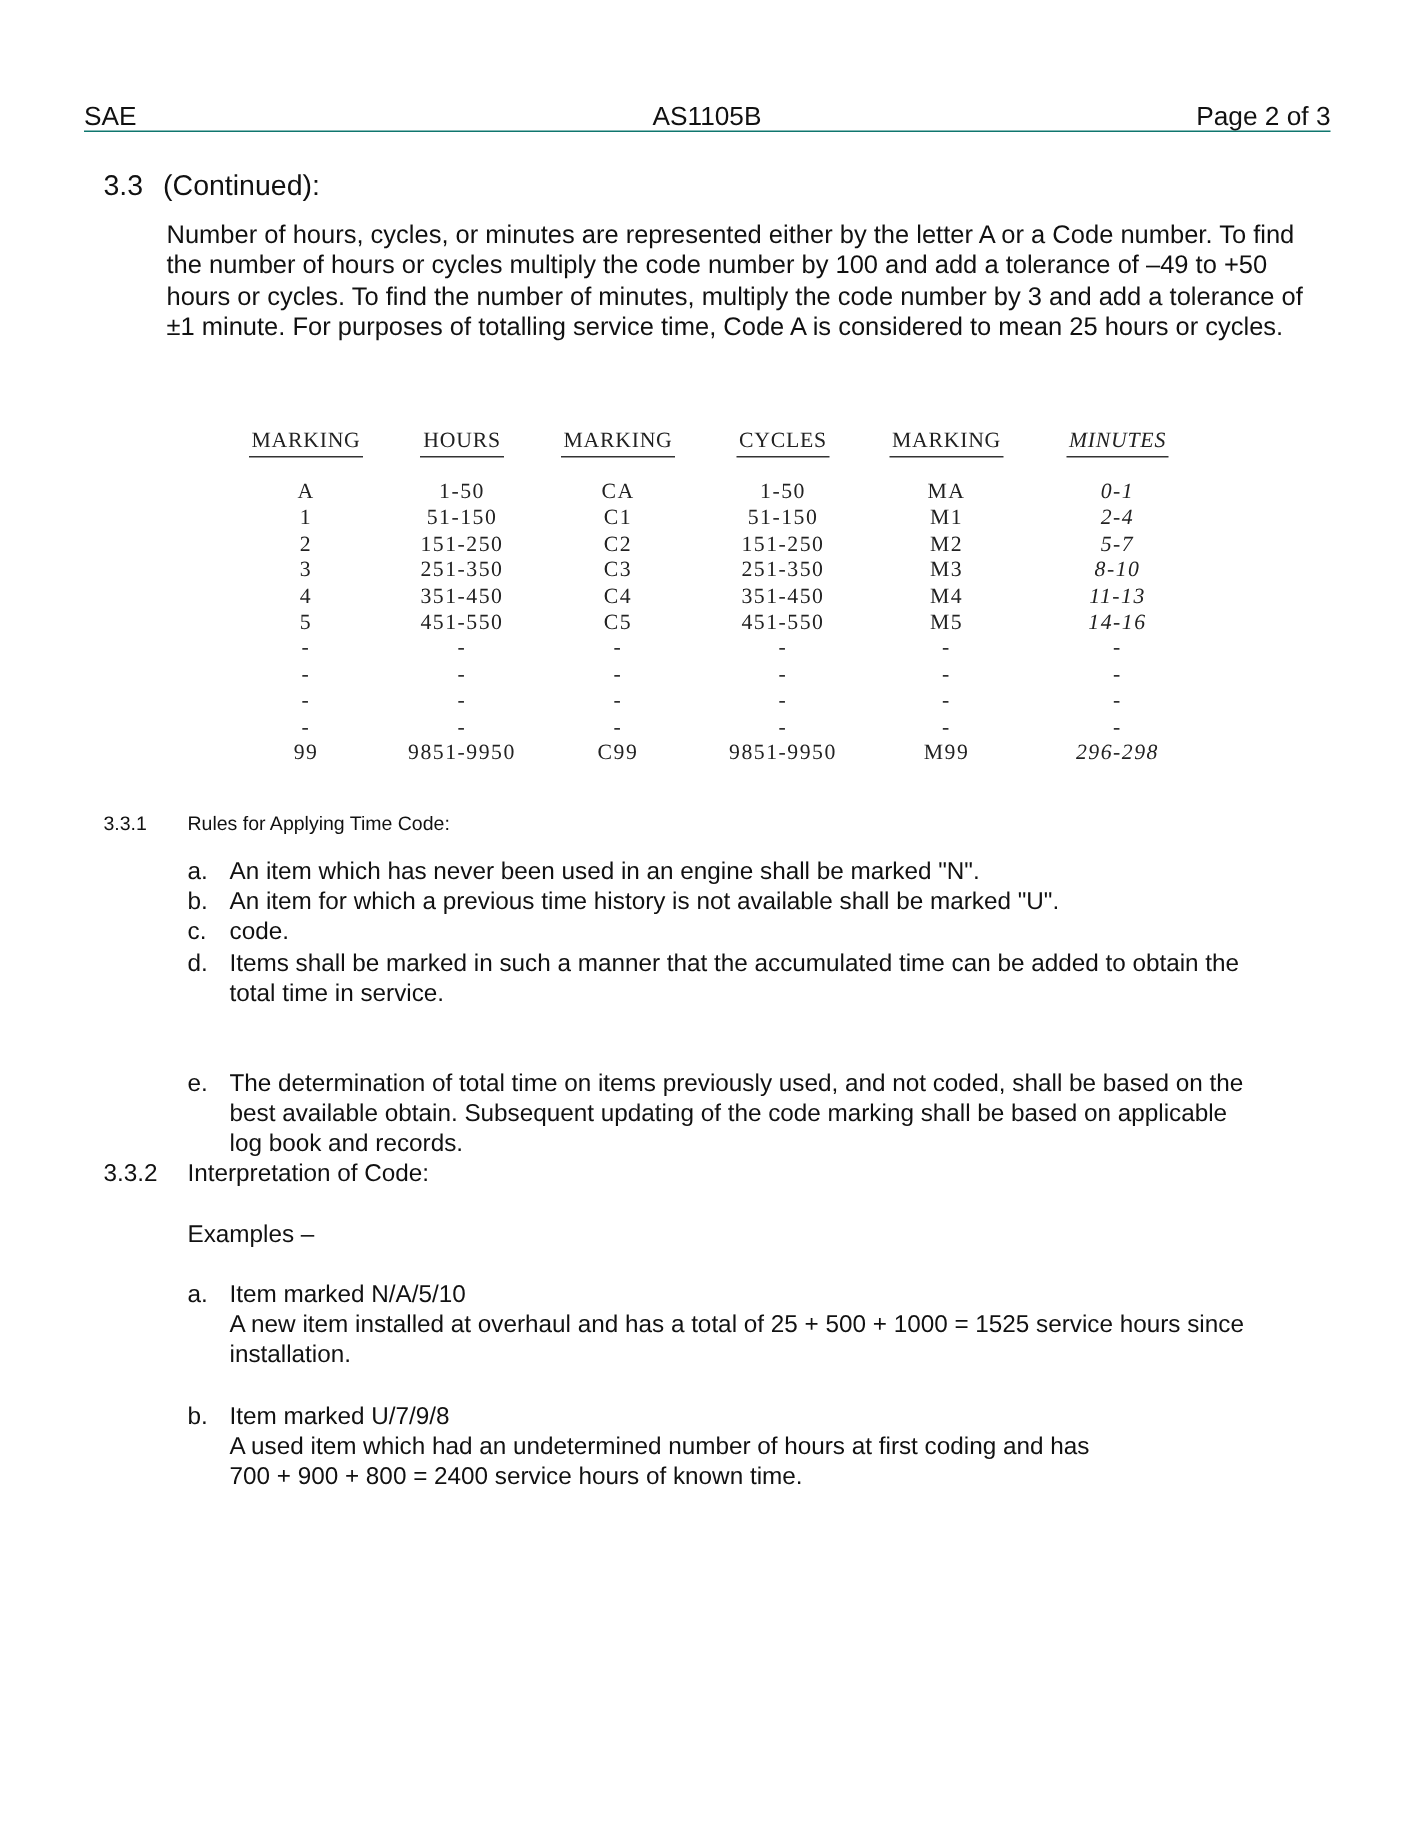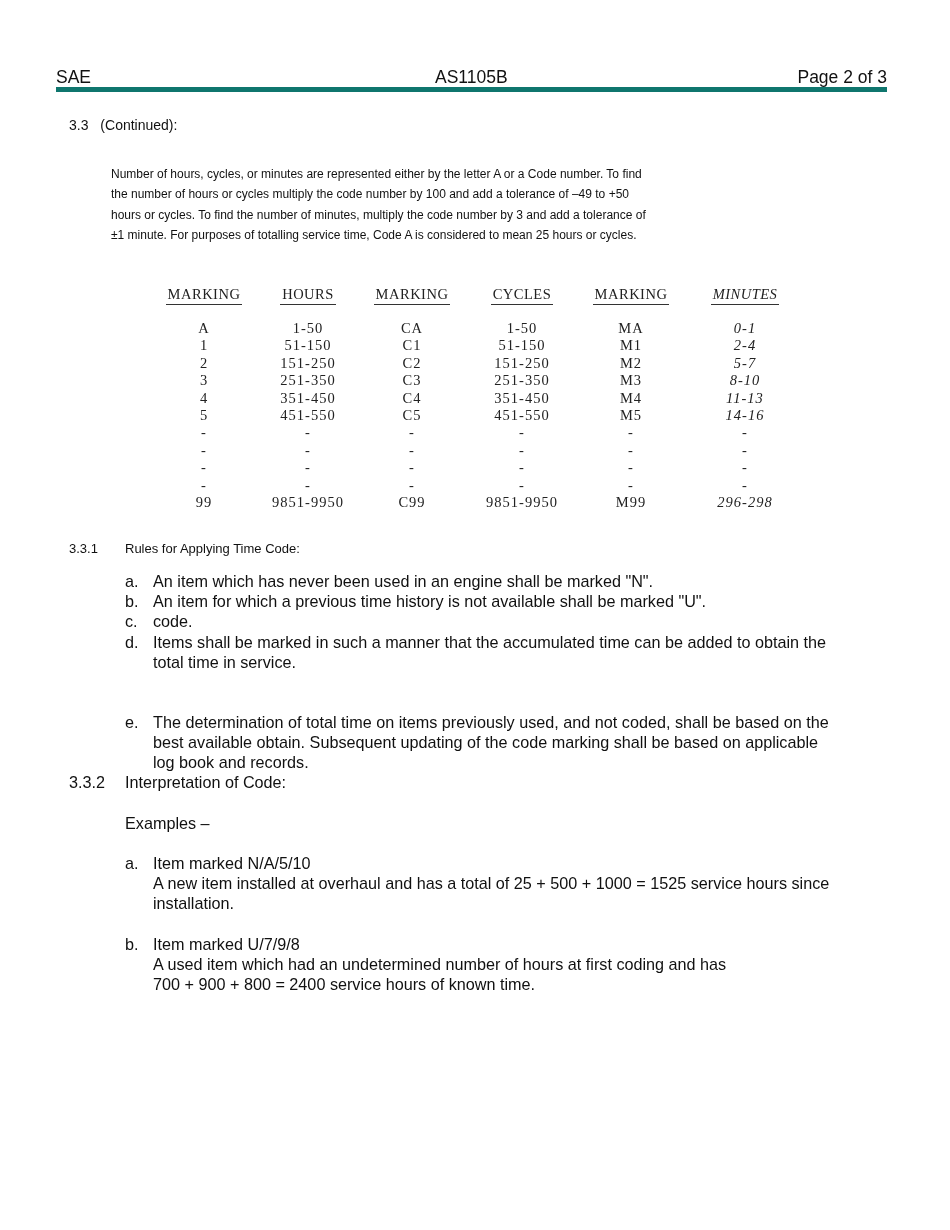--- a/index.html
+++ b/index.html
@@ -9,7 +9,7 @@
   }
   .header {
     position: absolute; left: 56px; top: 67px; width: 831px; height: 20px;
-    border-bottom: 5px solid #0f766e;
+    border-bottom: 1px solid #0f766e;
   }
   .header span { position: absolute; top: 0; font-size: 17.5px; line-height: 20px; }
   .h-left { left: 0; }

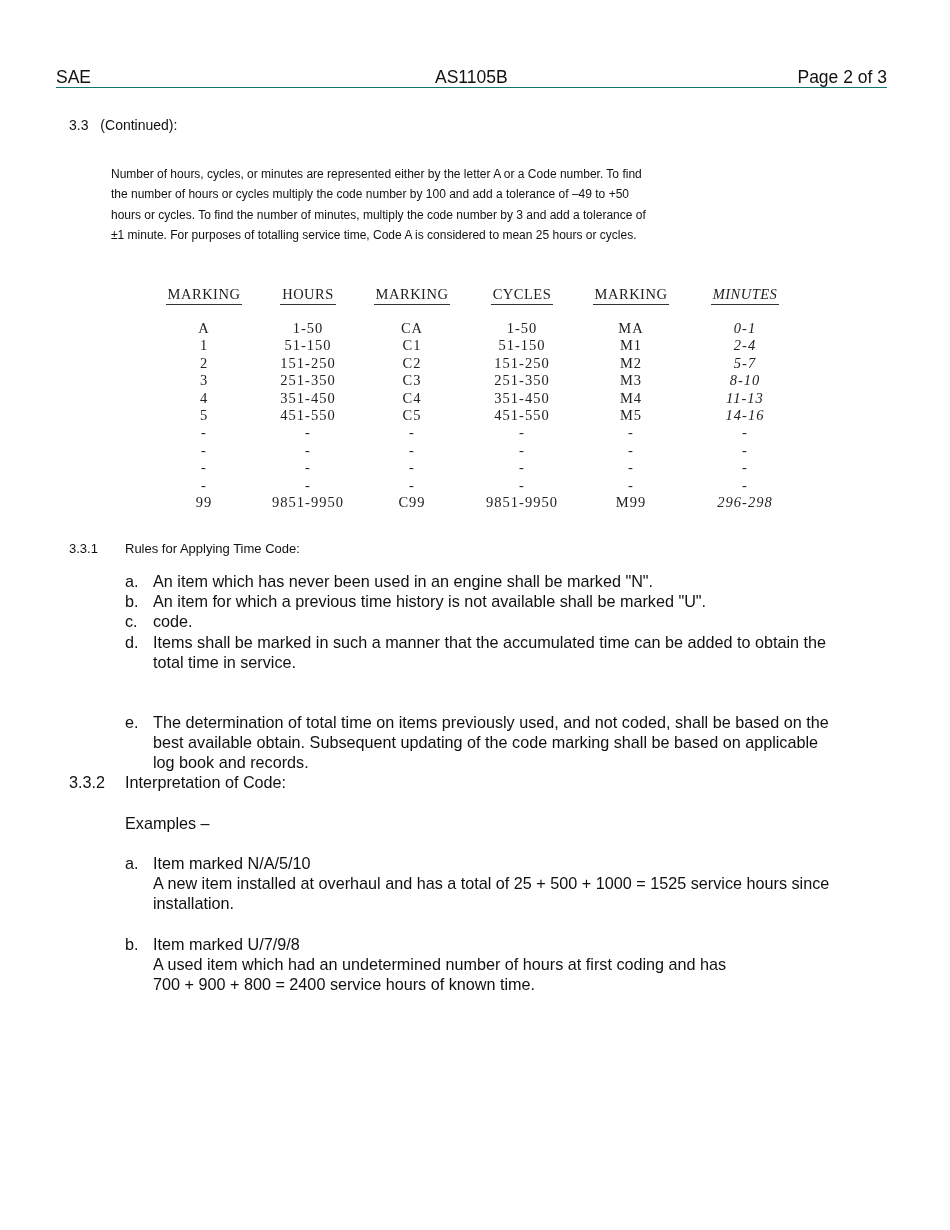--- a/index.html
+++ b/index.html
@@ -41,7 +41,7 @@
   <span class="h-right">Page 2 of 3</span>
 </div>
 
-<div class="abs" style="left:69px; top:115px; font-size:14px;">
+<div class="abs" style="left:69px; top:115px; font-size:19px;">
   <span>3.3</span>
   <span style="margin-left:8px;">(Continued):</span>
 </div>

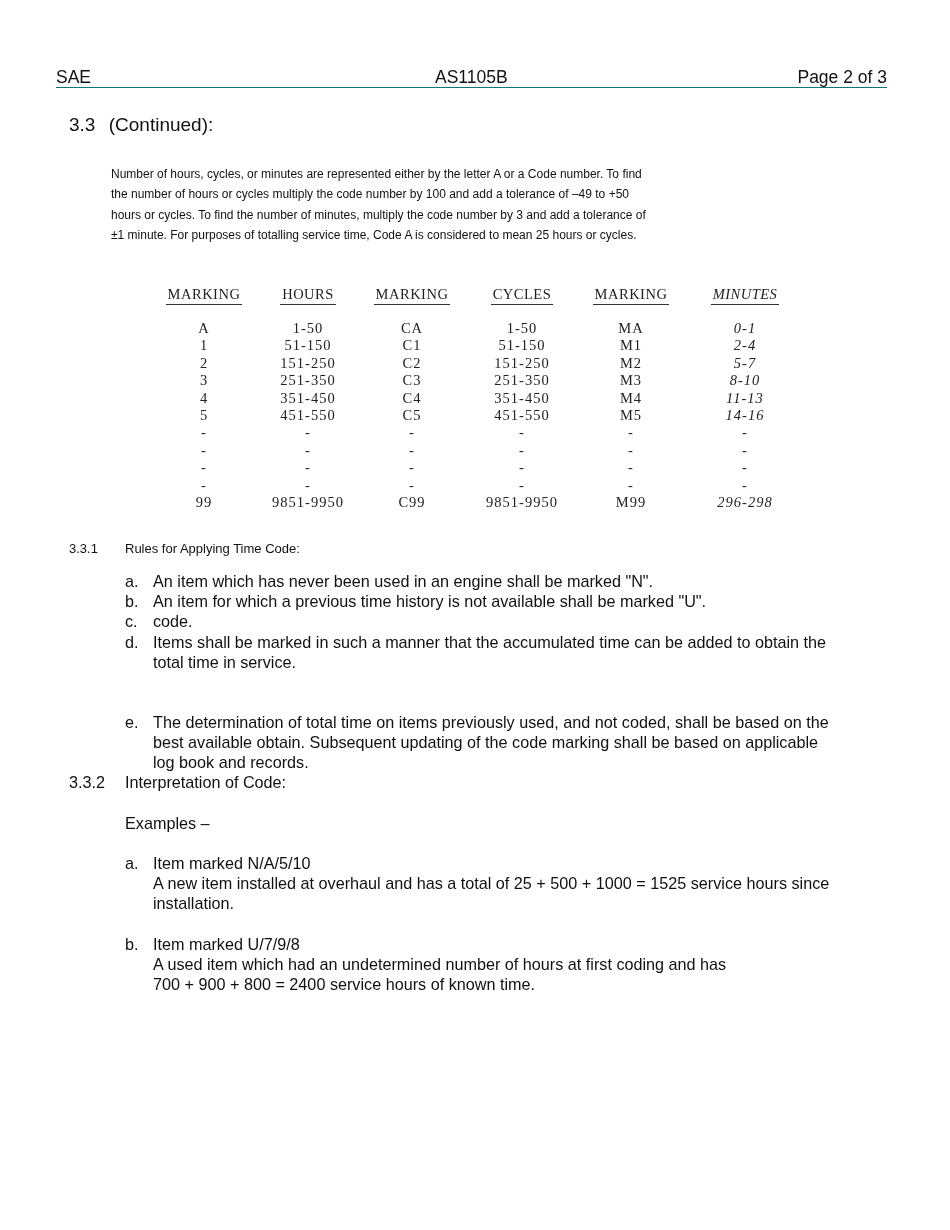--- a/index.html
+++ b/index.html
@@ -18,7 +18,7 @@
 
   .abs { position: absolute; line-height: 20px; }
 
-  .para { position: absolute; left: 111px; top: 164px; width: 760px; line-height: 20.3px; font-size: 12px; }
+  .para { position: absolute; left: 111px; top: 147px; width: 760px; line-height: 20.3px; font-size: 17px; }
   .para p { margin: 0; white-space: nowrap; }
 
   

